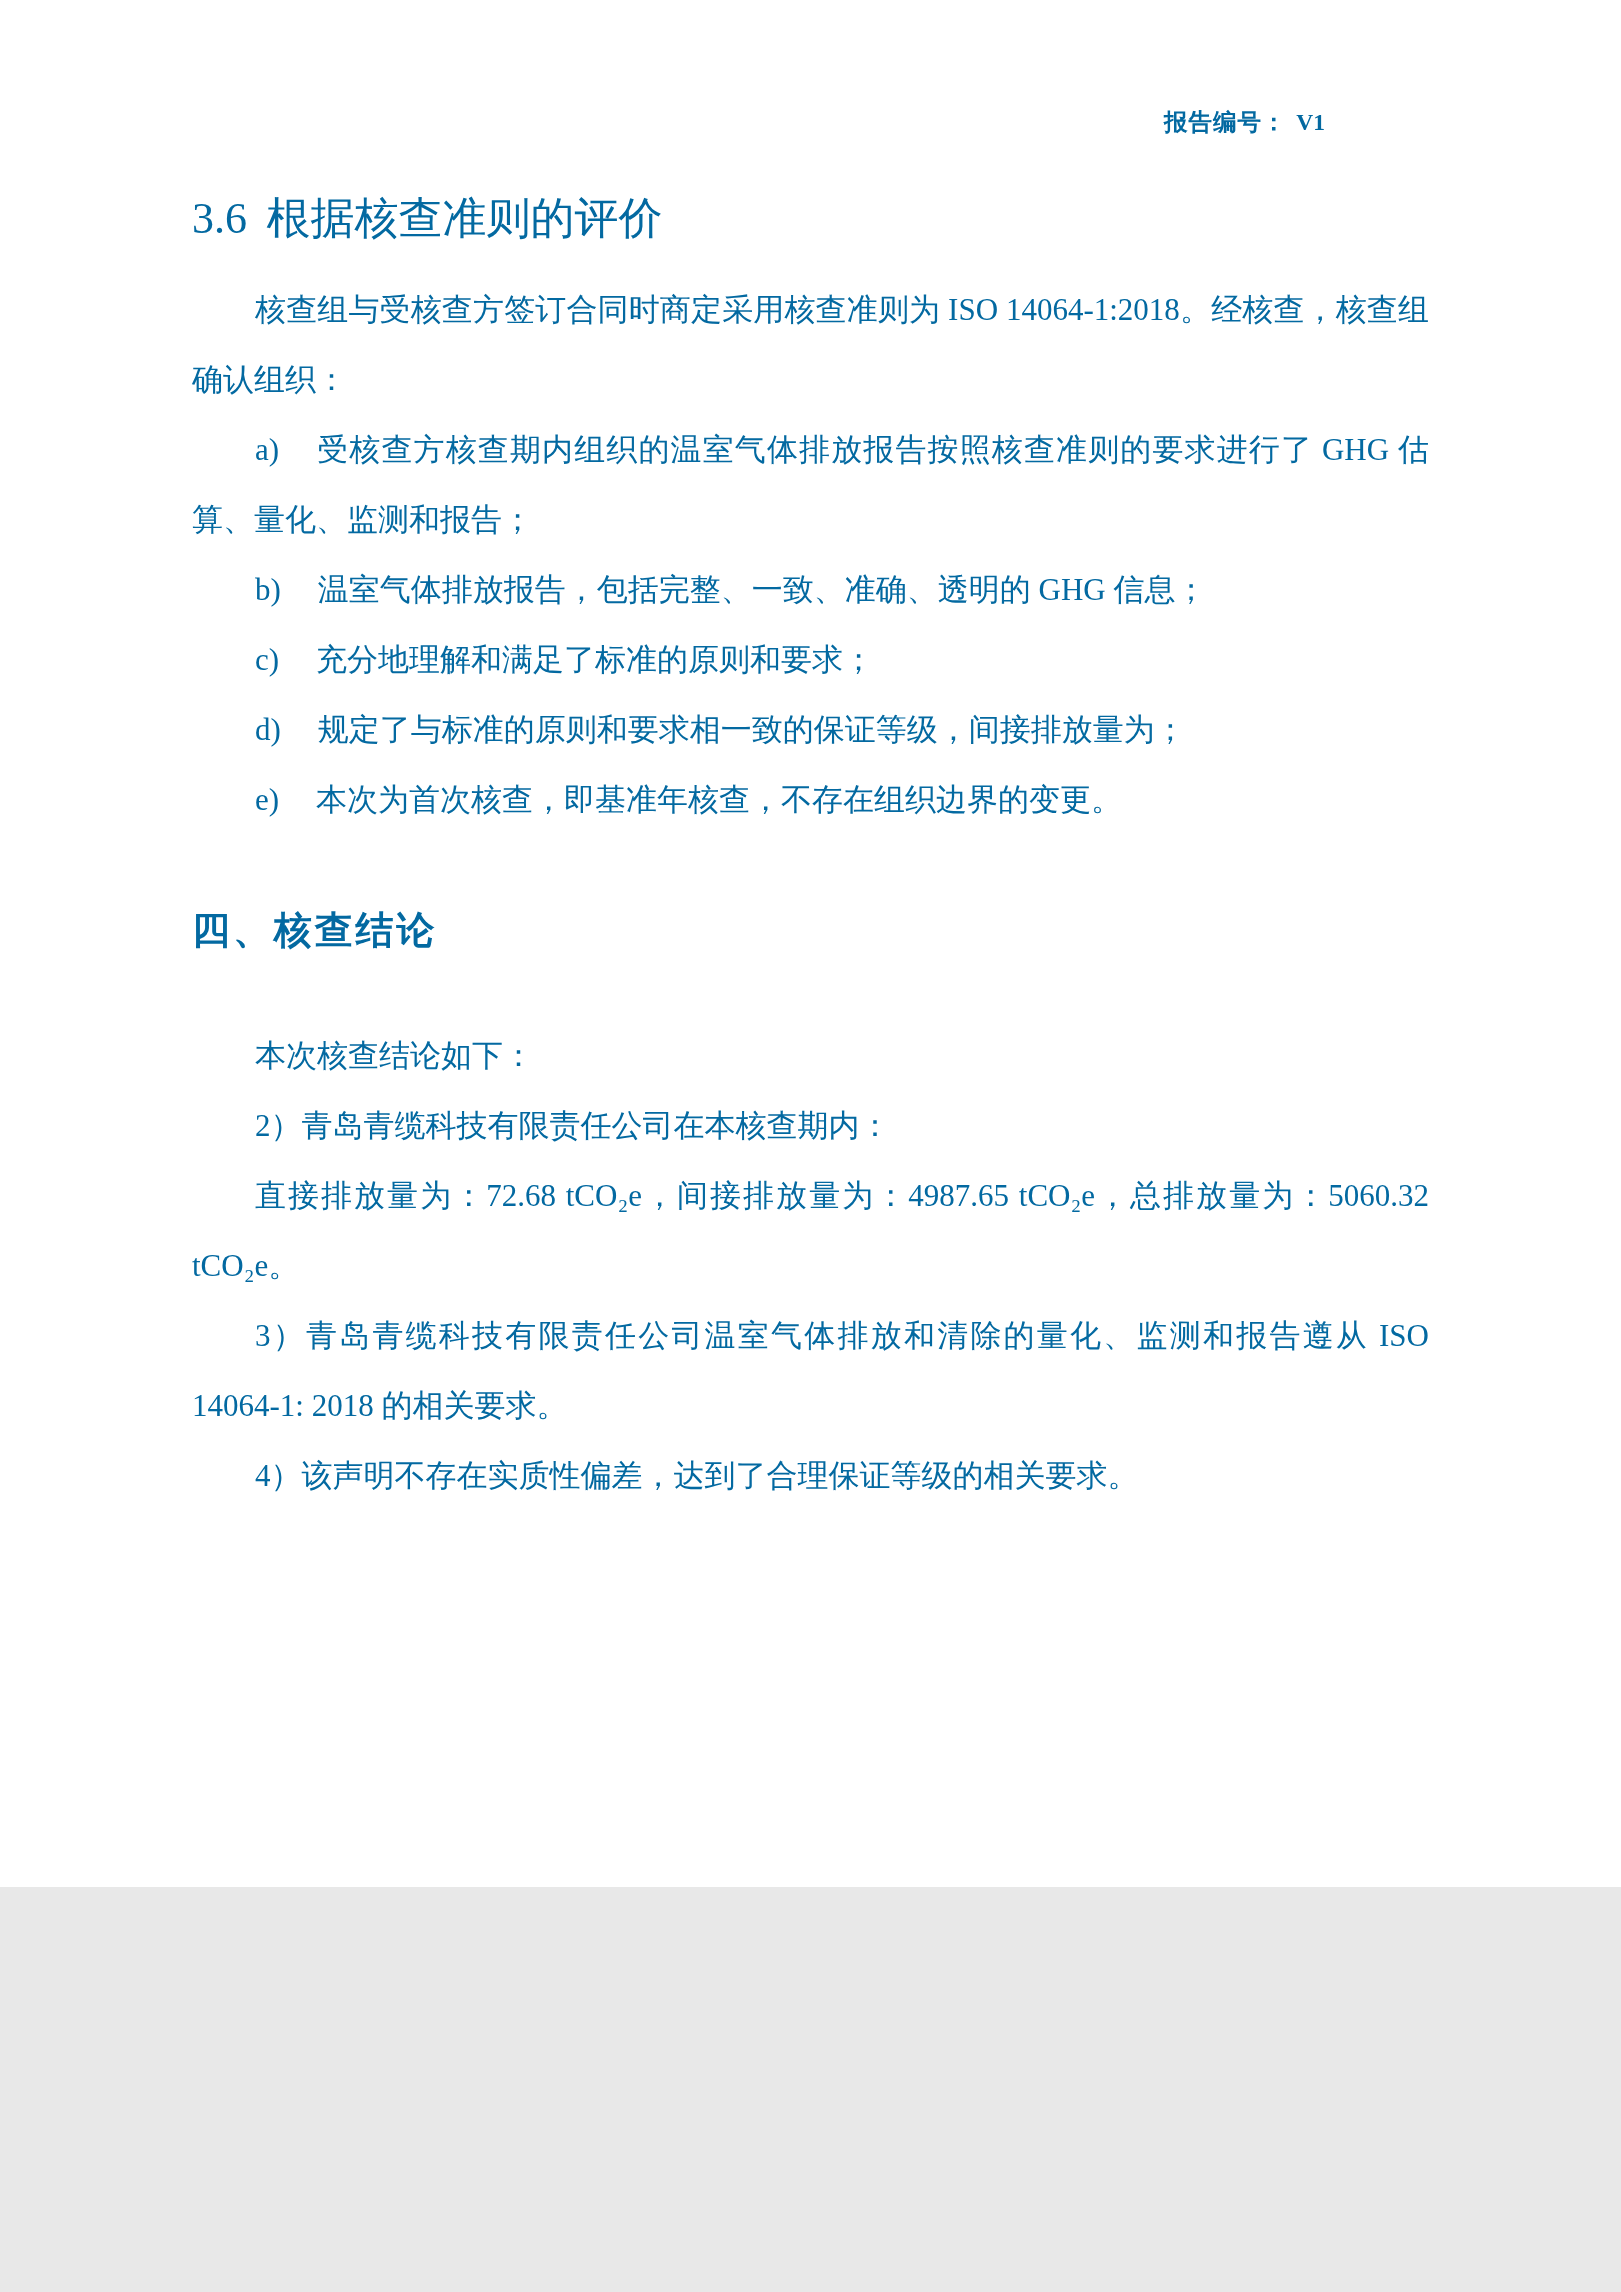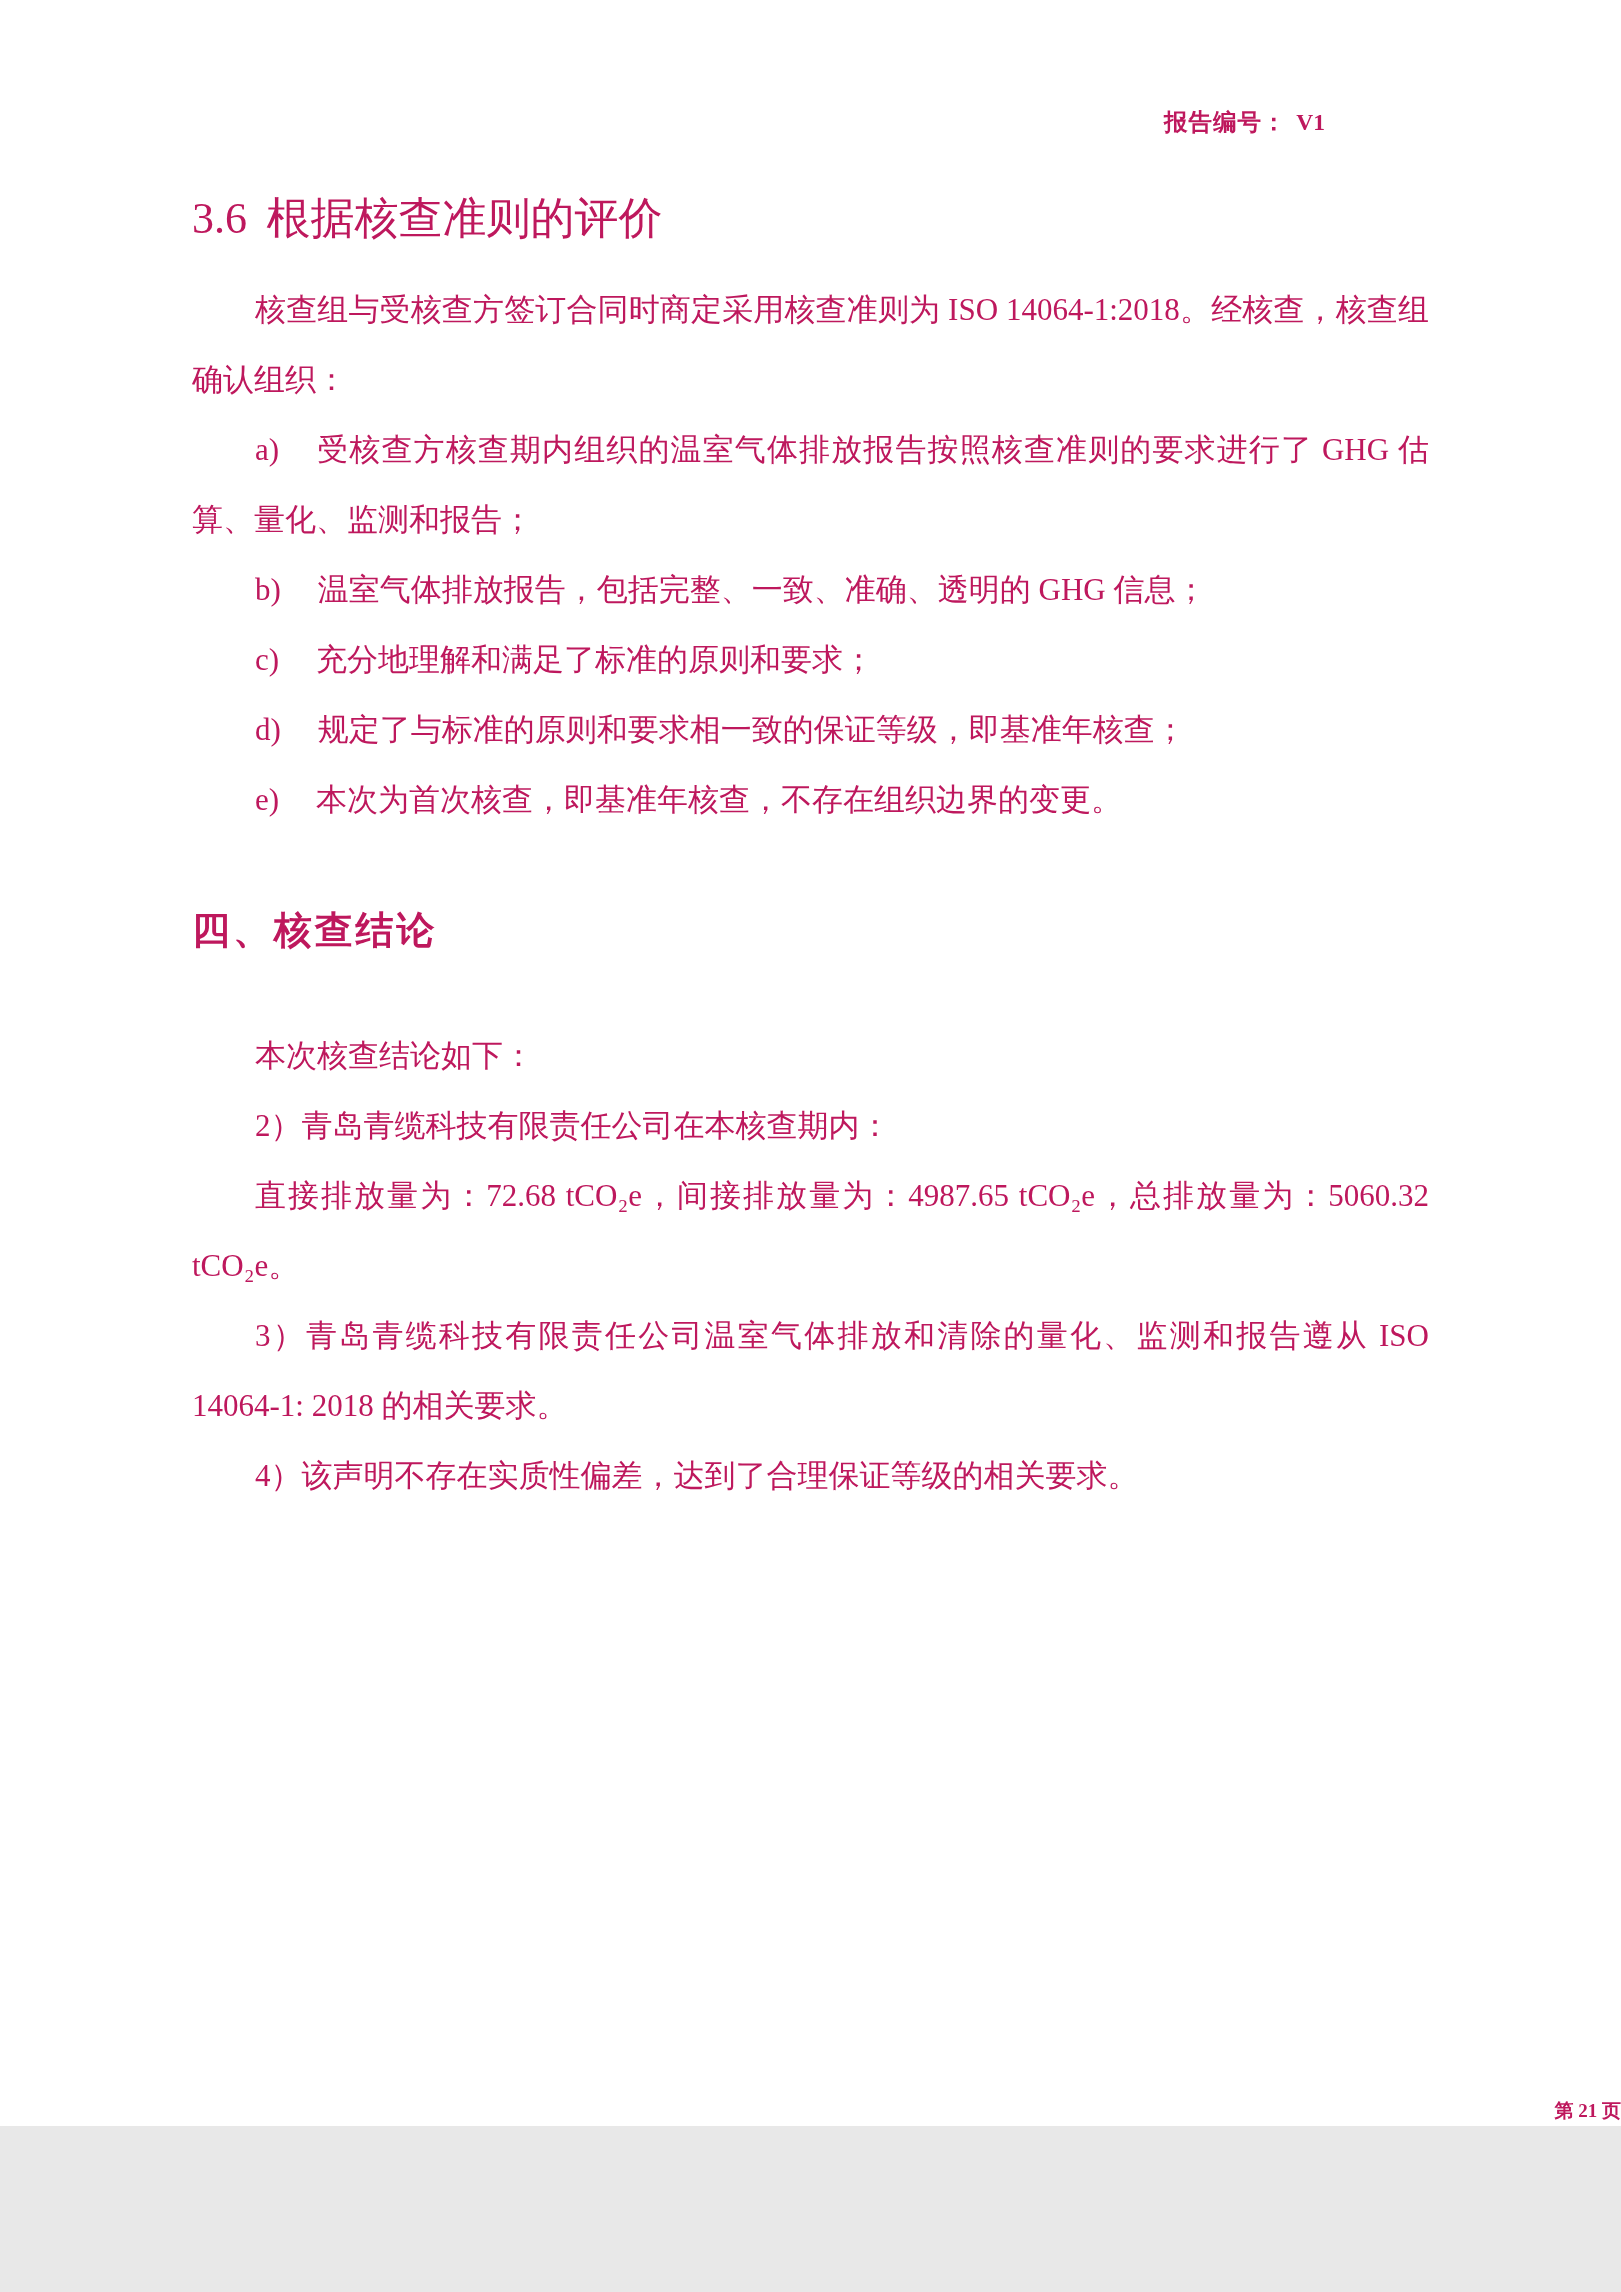--- a/index.html
+++ b/index.html
@@ -6,10 +6,10 @@
   .page {
     position: relative;
     width: 1621px;
-    height: 2126px;
+    height: 1887px;
     margin: 0 auto;
     background: #ffffff;
-    color: #be185d;
+    color: #0369a1;
     font-family: "Liberation Serif", "DejaVu Serif", serif;
     overflow: hidden;
   }

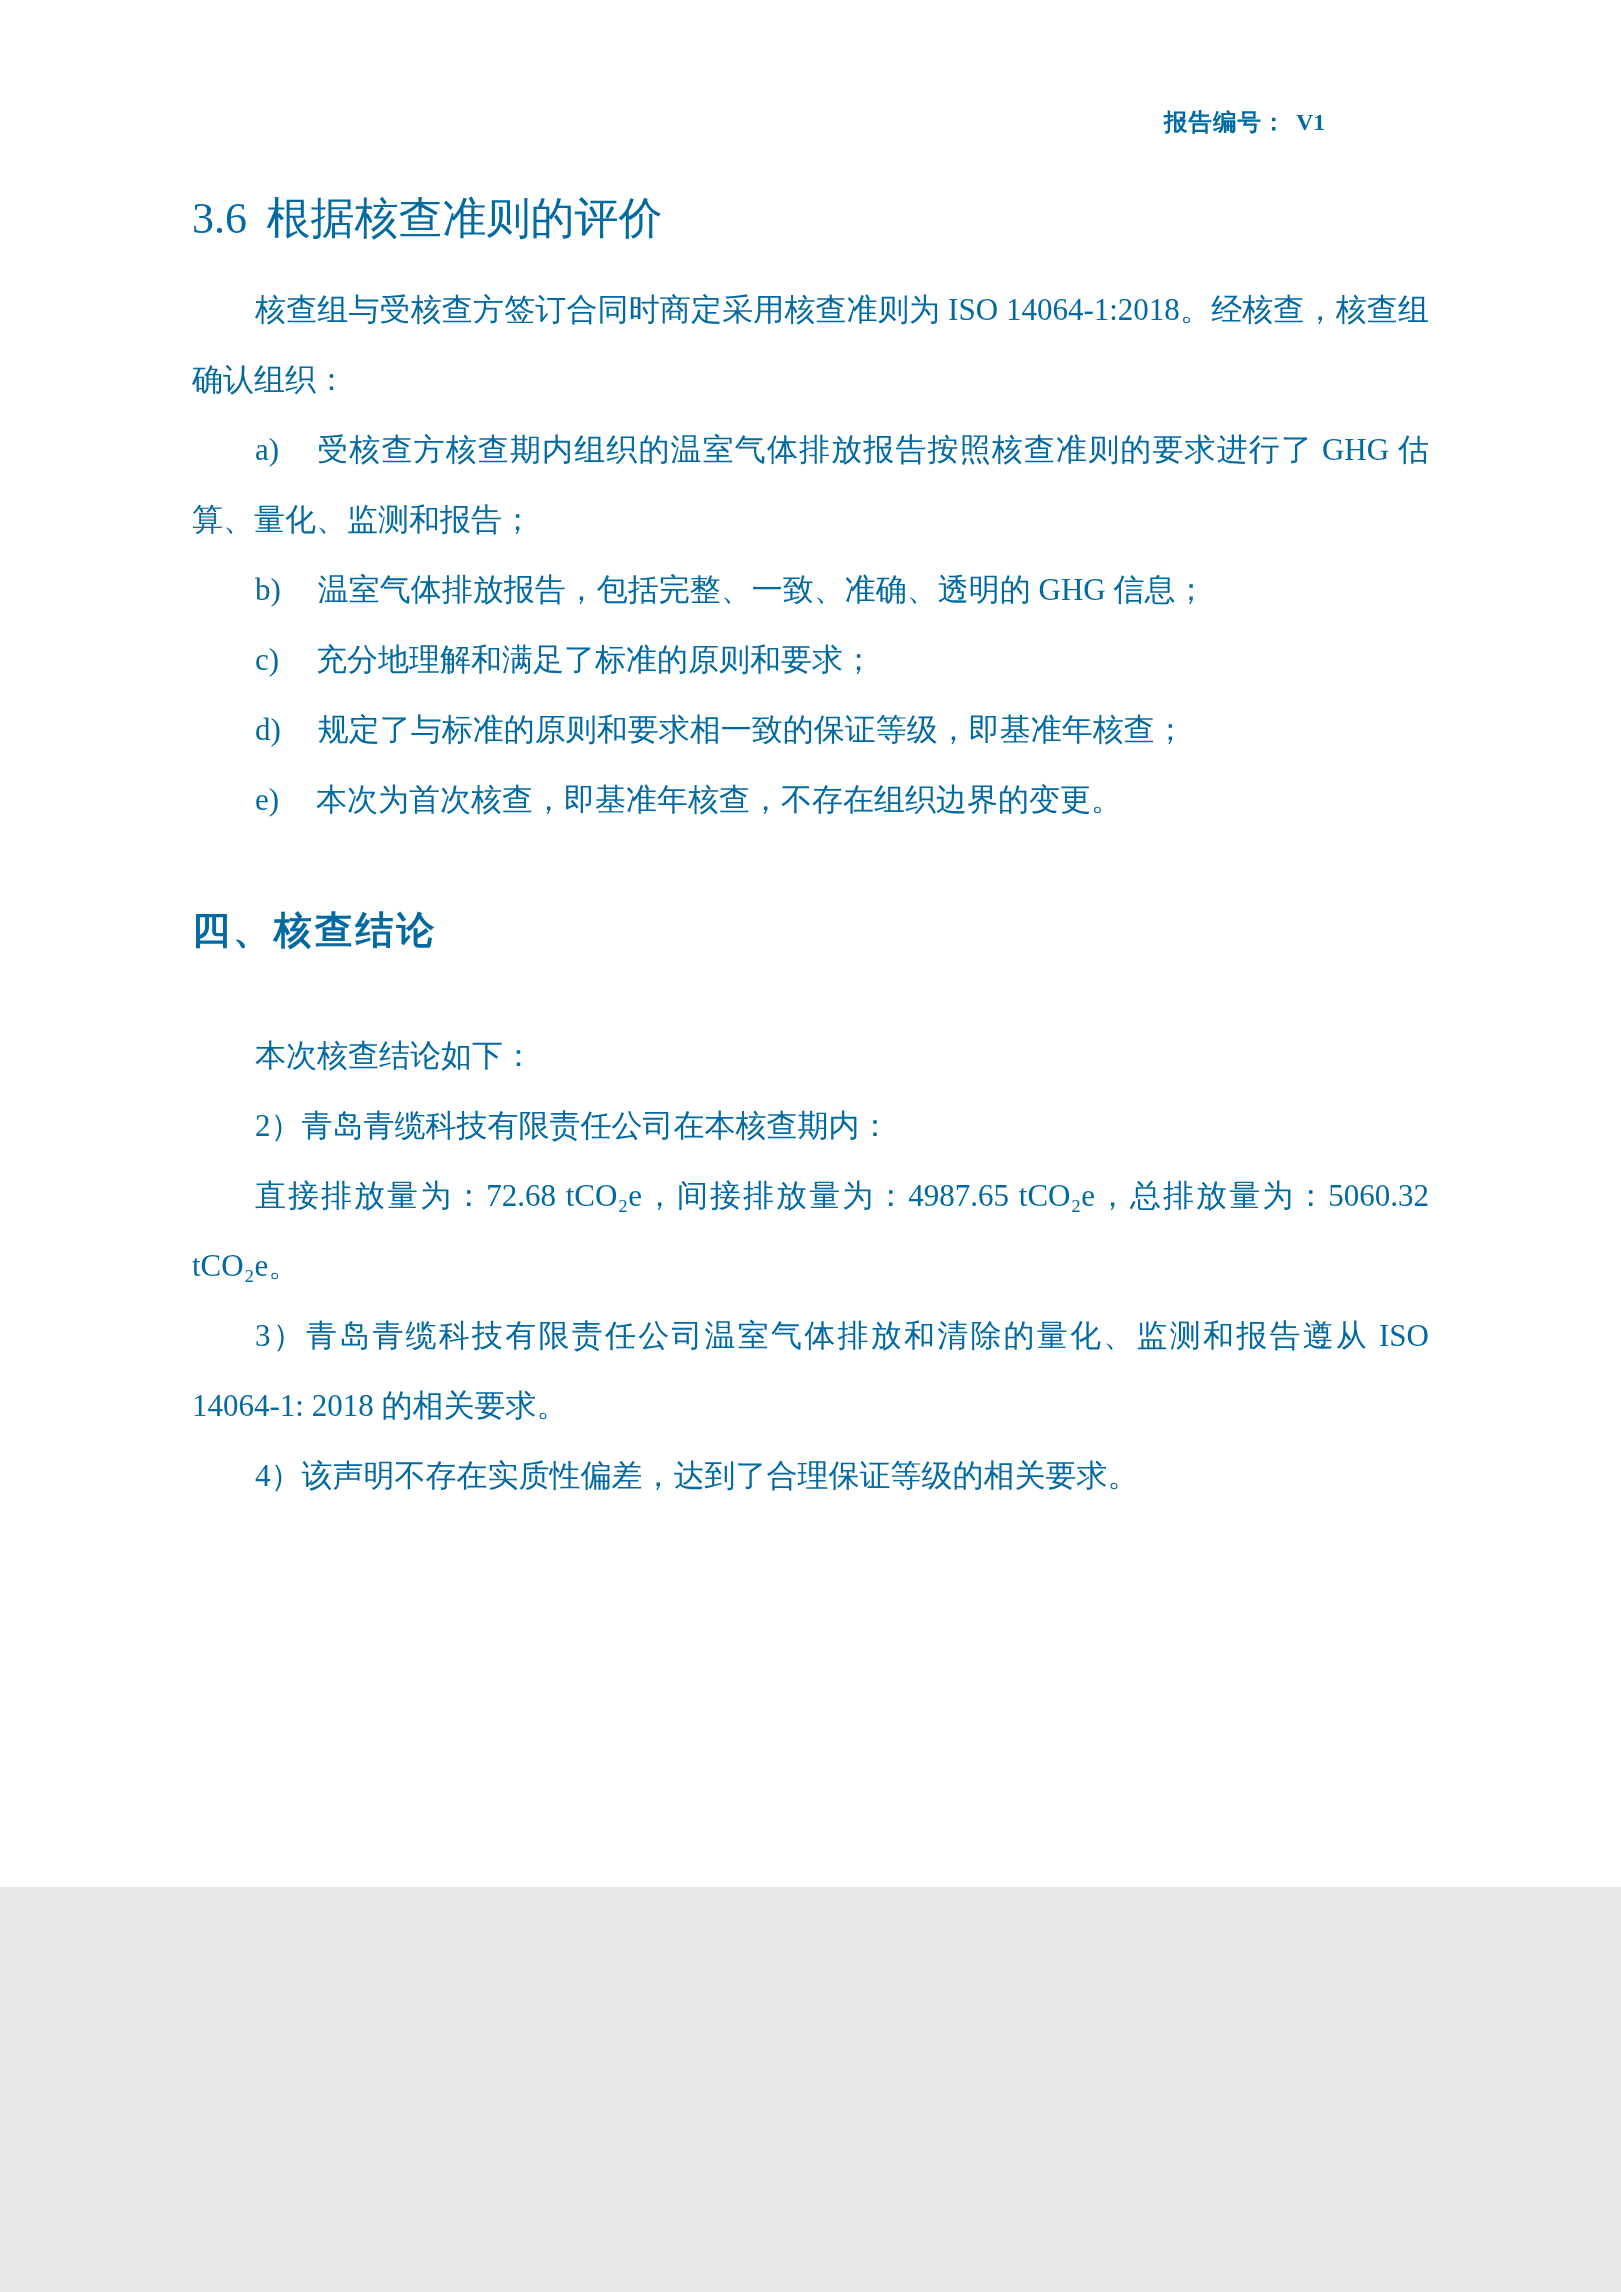--- a/index.html
+++ b/index.html
@@ -101,7 +101,7 @@
       <span class="item-label">c)</span><span>充分地理解和满足了标准的原则和要求；</span>
     </p>
     <p>
-      <span class="item-label">d)</span><span>规定了与标准的原则和要求相一致的保证等级，即基准年核查；</span>
+      <span class="item-label">d)</span><span>规定了与标准的原则和要求相一致的保证等级，间接排放量为；</span>
     </p>
     <p>
       <span class="item-label">e)</span><span>本次为首次核查，即基准年核查，不存在组织边界的变更。</span>

